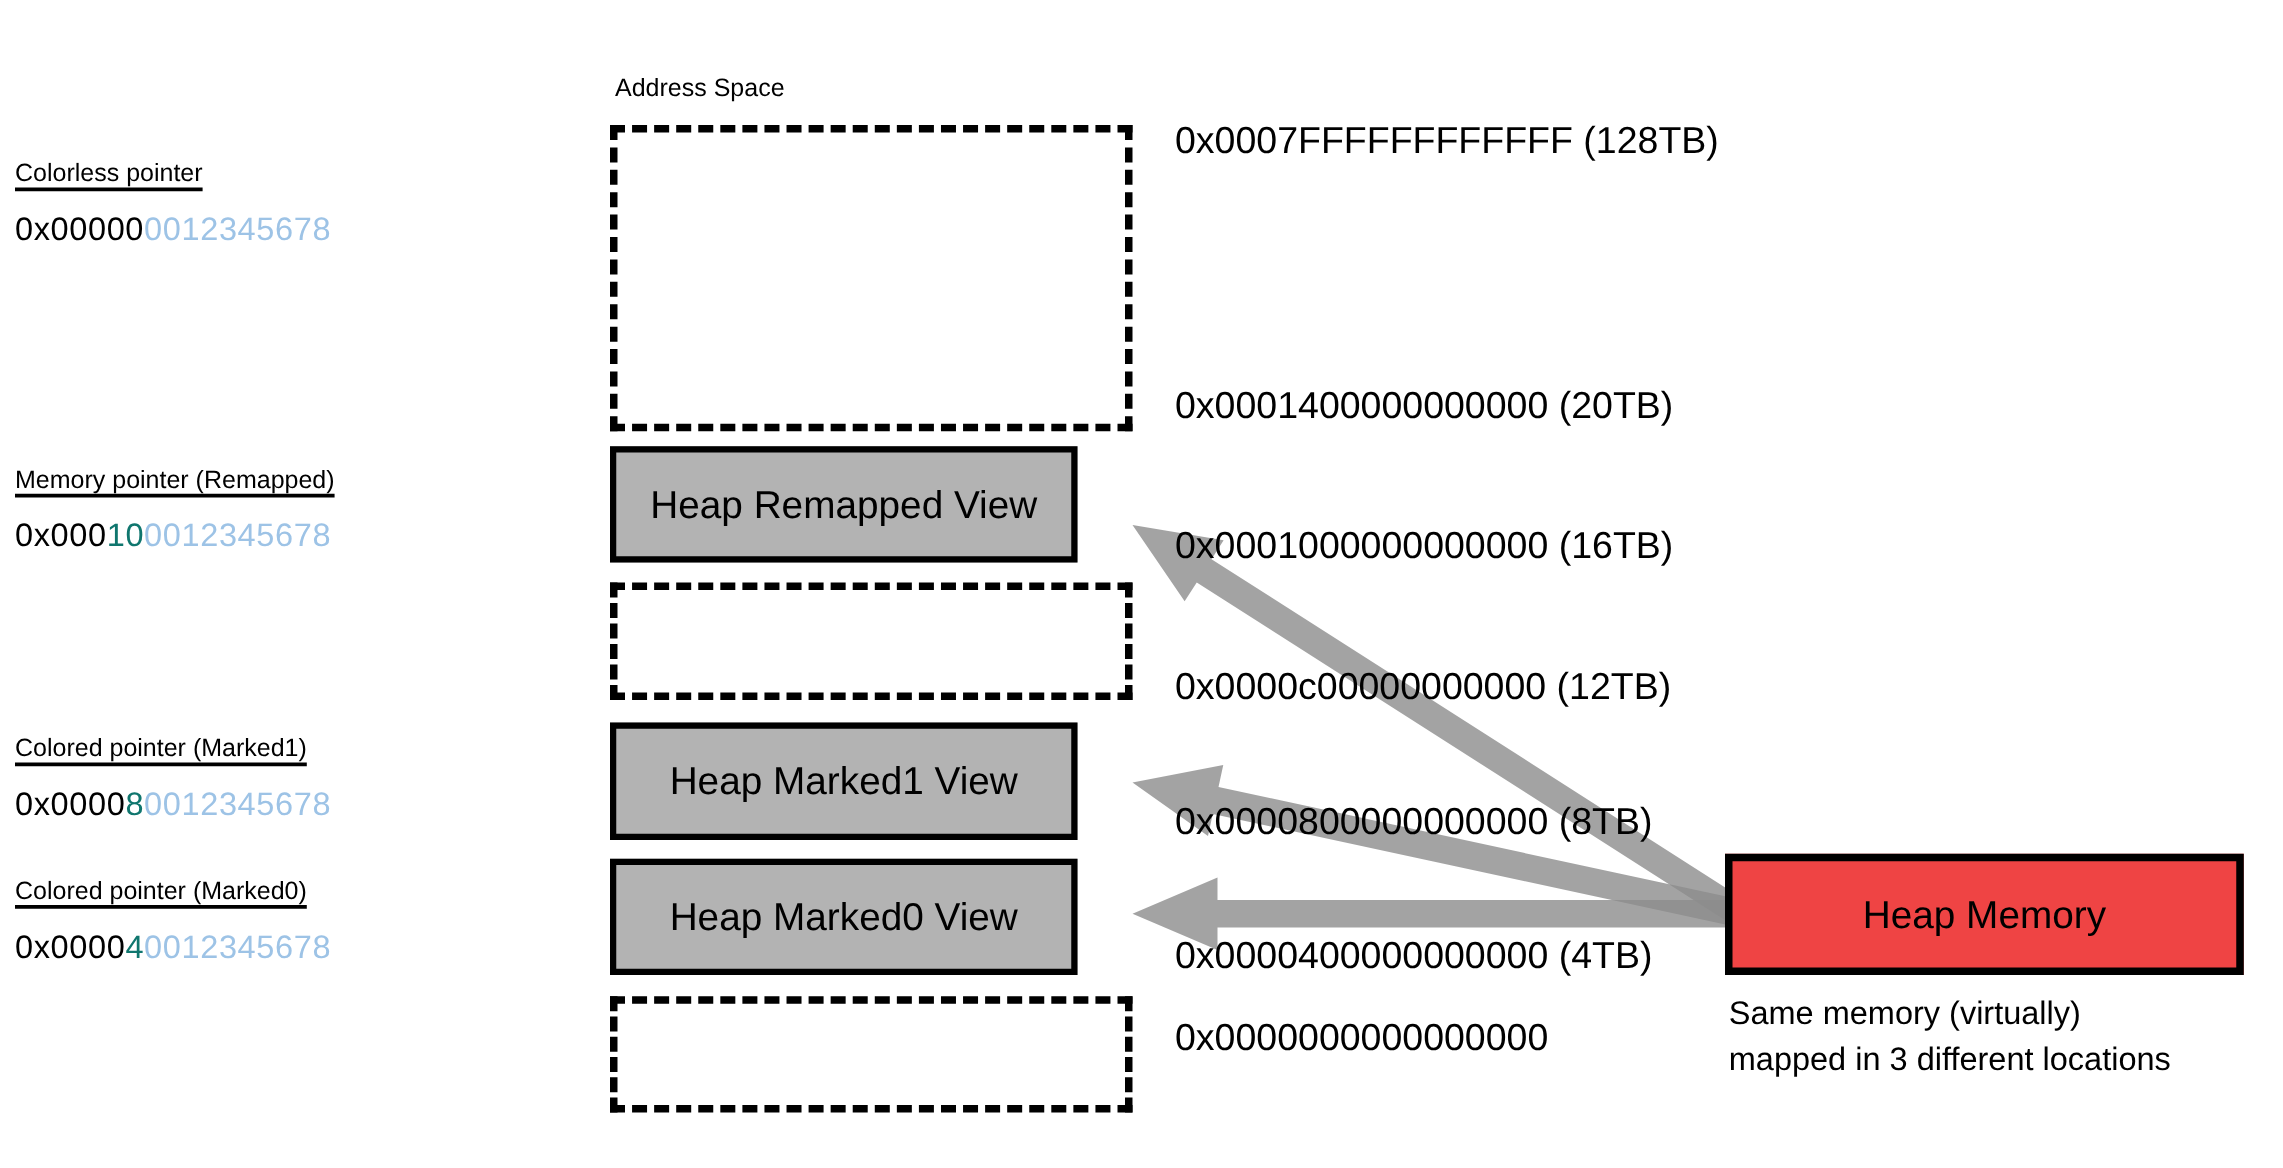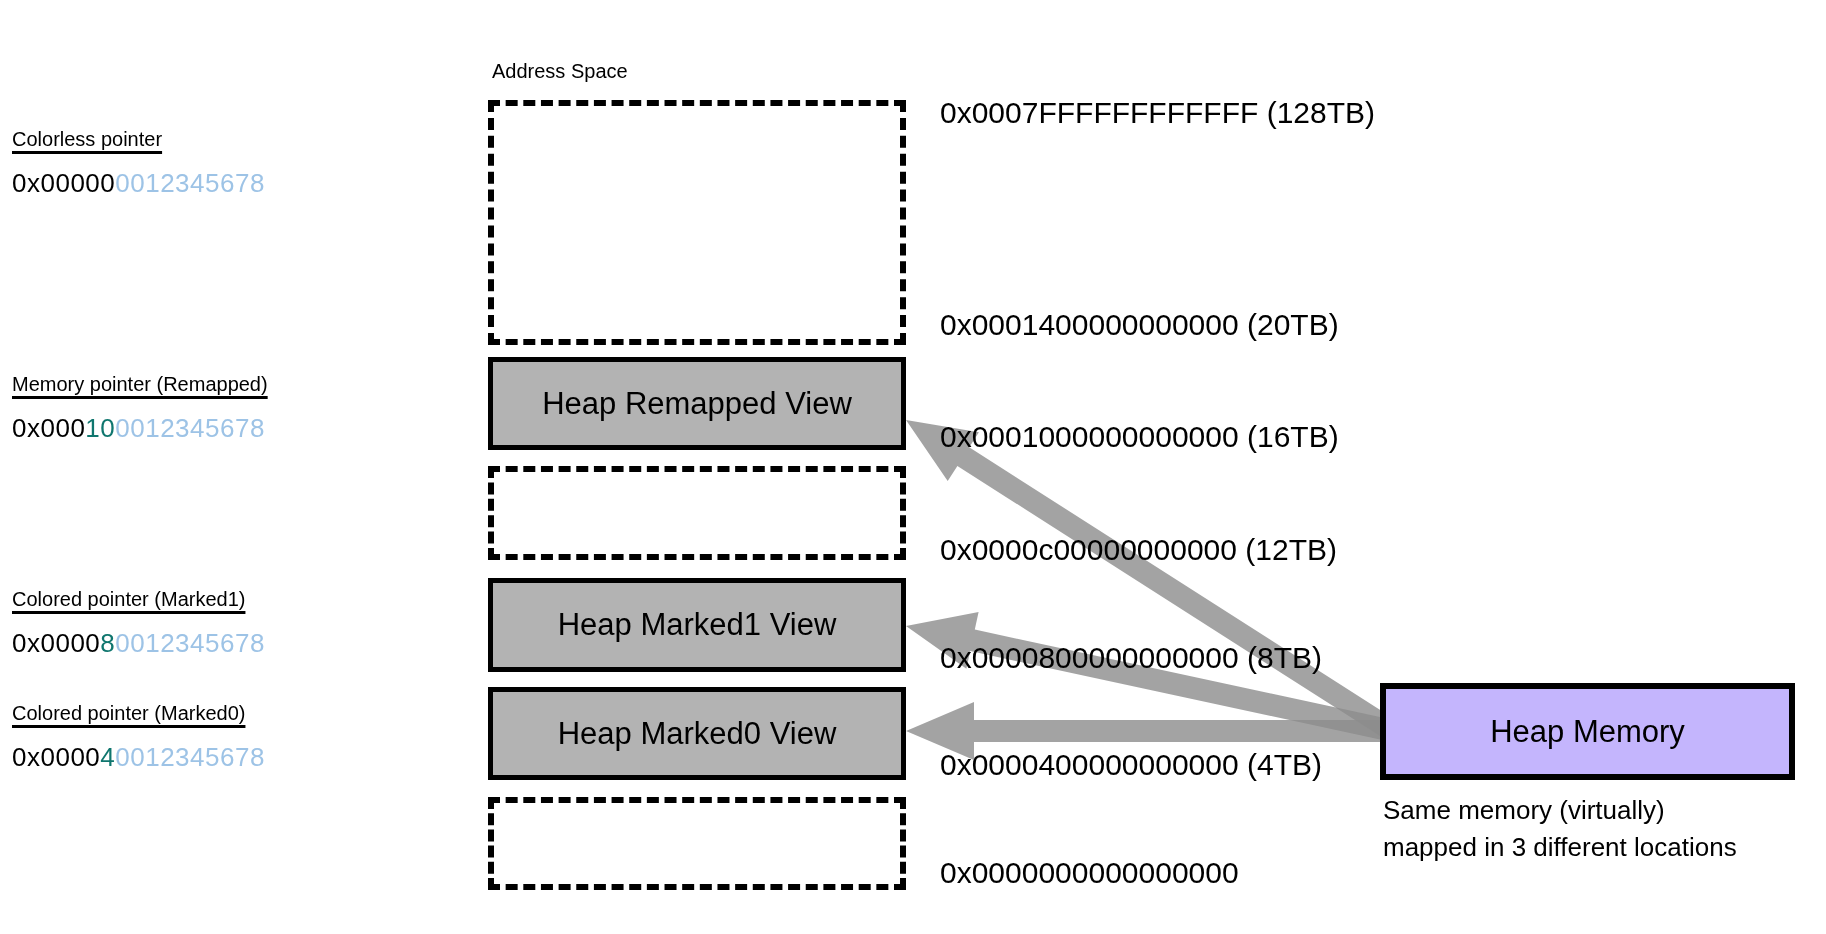--- a/index.html
+++ b/index.html
@@ -33,7 +33,7 @@
     border: 6px dashed #000000; background: transparent; z-index: 1;
   }
   .view-box {
-    position: absolute; left: 488px; width: 418px;
+    position: absolute; left: 488px; width: 374px;
     background: #B3B3B3; border: 5px solid #000000;
     display: flex; align-items: center; justify-content: center;
     font-size: 31px; z-index: 1; text-align: center;

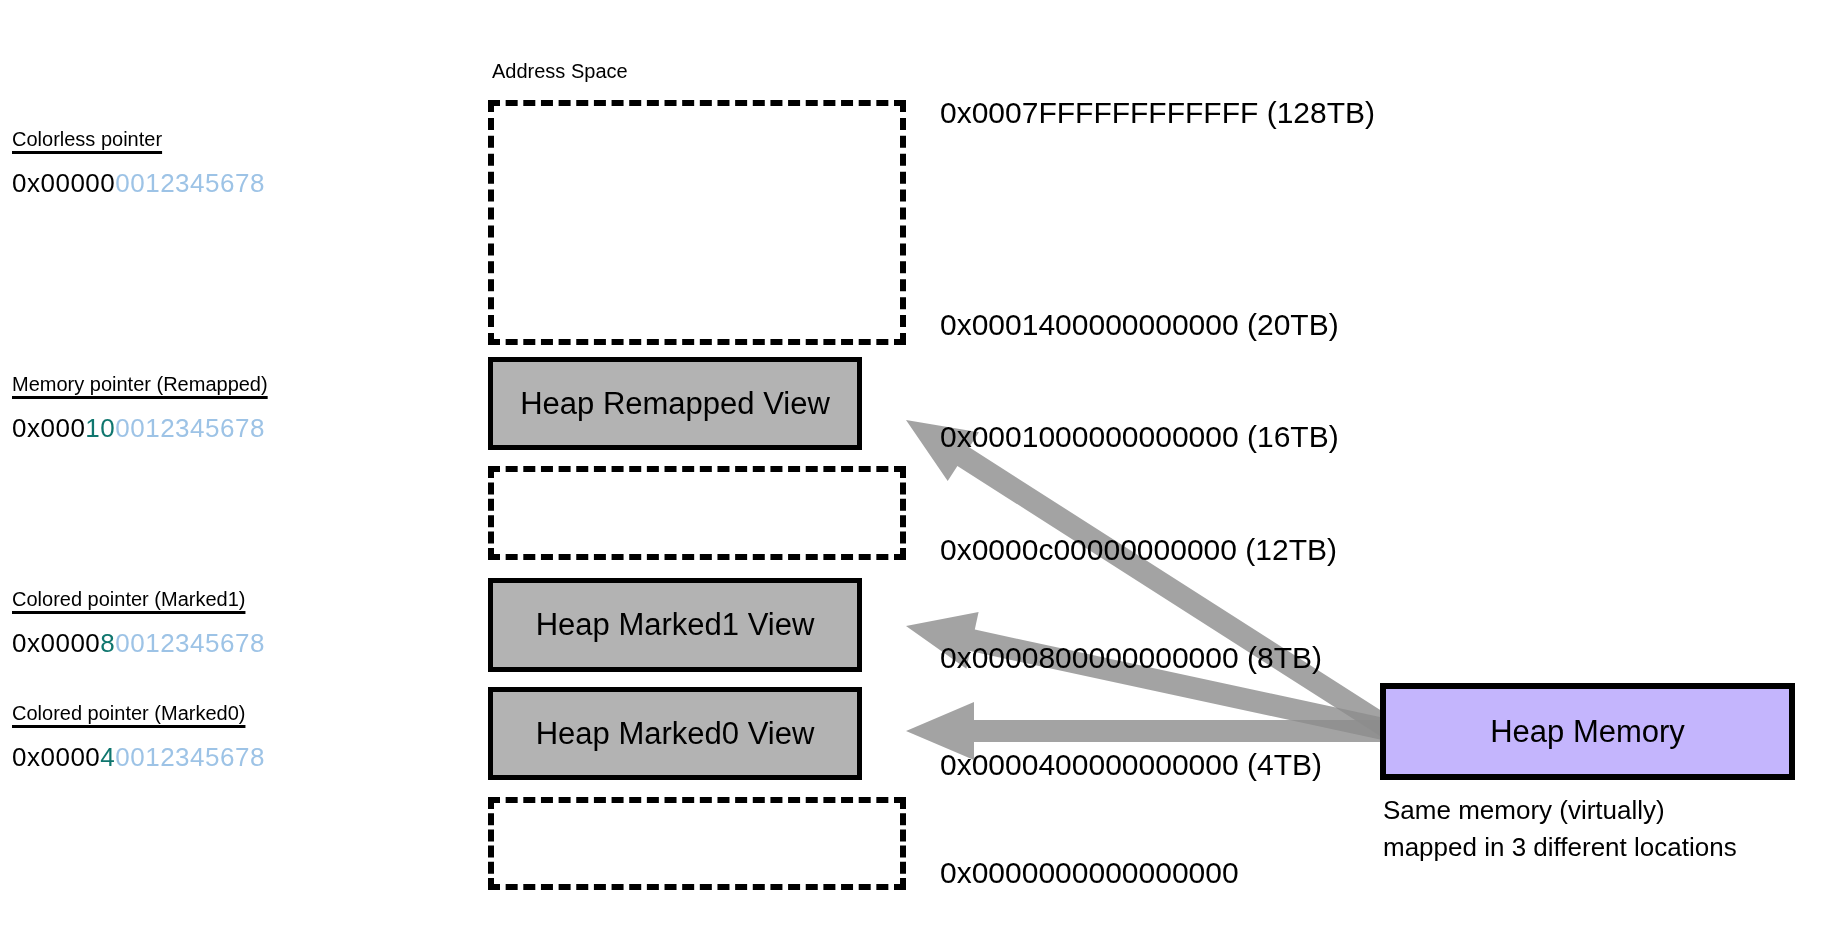--- a/index.html
+++ b/index.html
@@ -48,7 +48,7 @@
   
   .heap-memory {
     position: absolute; left: 1380px; top: 683px; width: 415px; height: 97px;
-    background: #c4b5fd; border: 6px solid #000000;
+    background: #ef4444; border: 6px solid #000000;
     display: flex; align-items: center; justify-content: center;
     font-size: 31px; z-index: 3;
   }

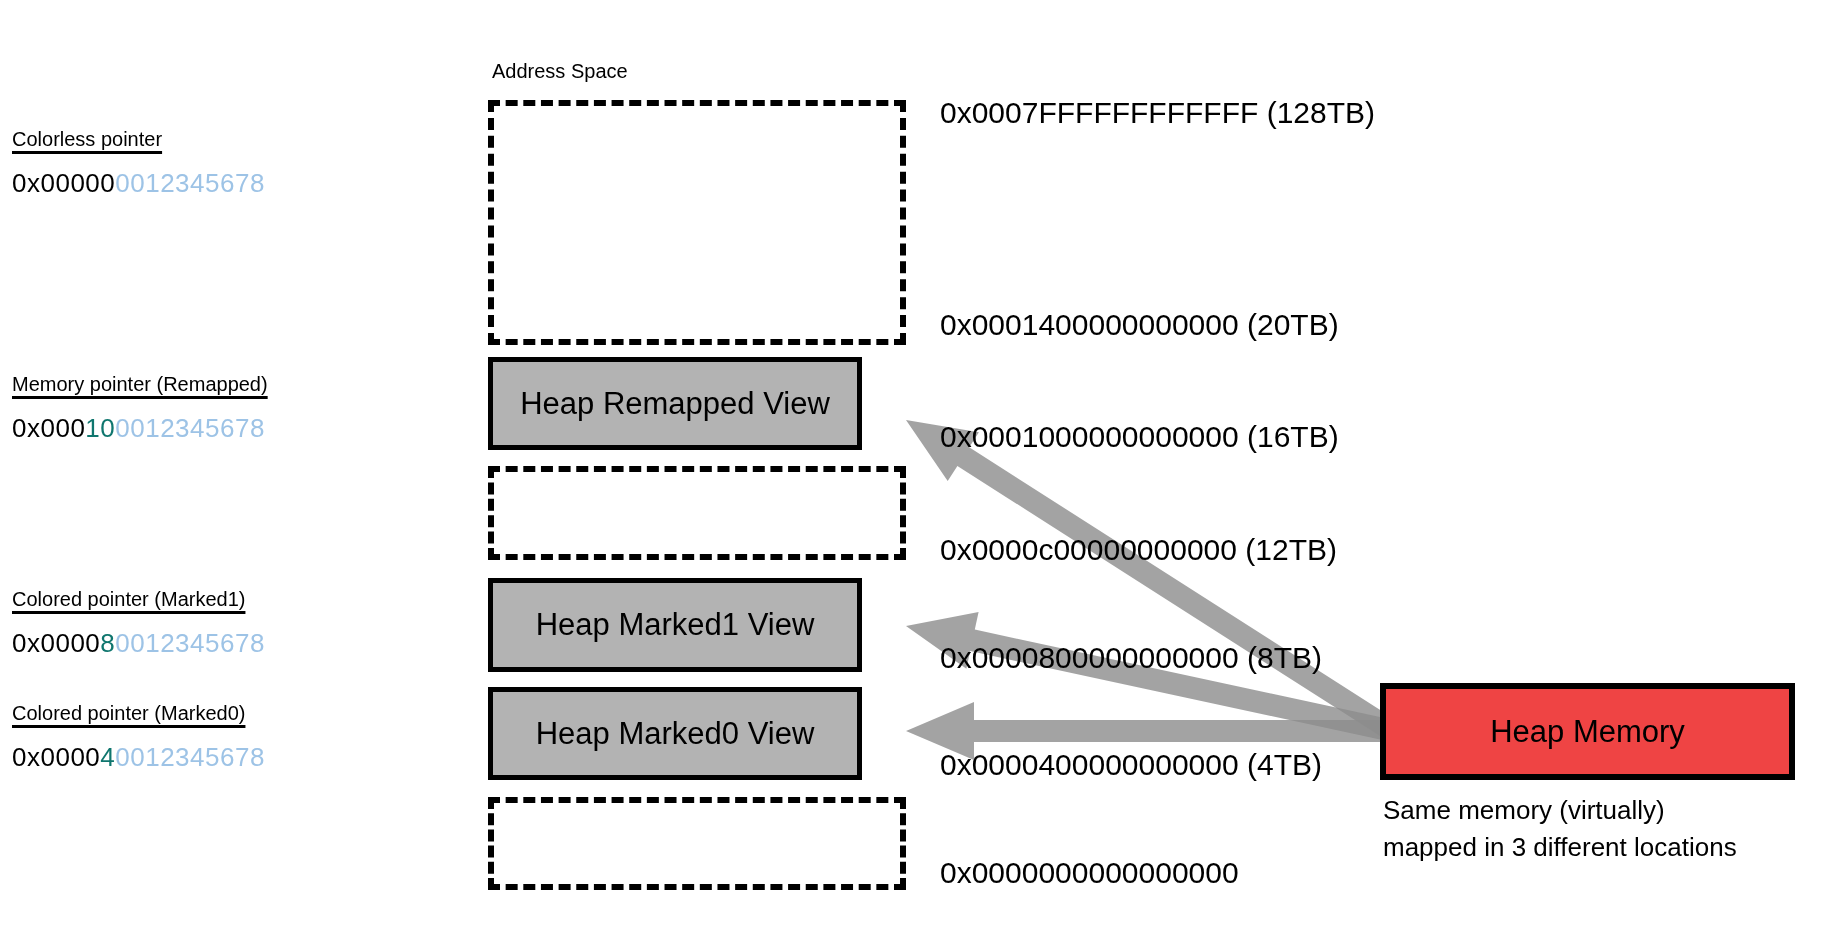--- a/index.html
+++ b/index.html
@@ -105,7 +105,7 @@
   <div class="addr" style="top:532px">0x0000c00000000000 (12TB)</div>
   <div class="addr" style="top:640px">0x0000800000000000 (8TB)</div>
   <div class="addr" style="top:747px">0x0000400000000000 (4TB)</div>
-  <div class="addr" style="top:855px">0x0000000000000000</div>
+  <div class="addr" style="top:813px">0x0000000000000000</div>
 
   <svg class="arrows" width="1826" height="934">
     <polygon points="1393.9,718.7 969.2,447.3 978.9,432.2 906,420 947.7,481.0 957.4,465.9 1382.1,737.3" fill="#8C8C8C" fill-opacity="0.8"></polygon>

